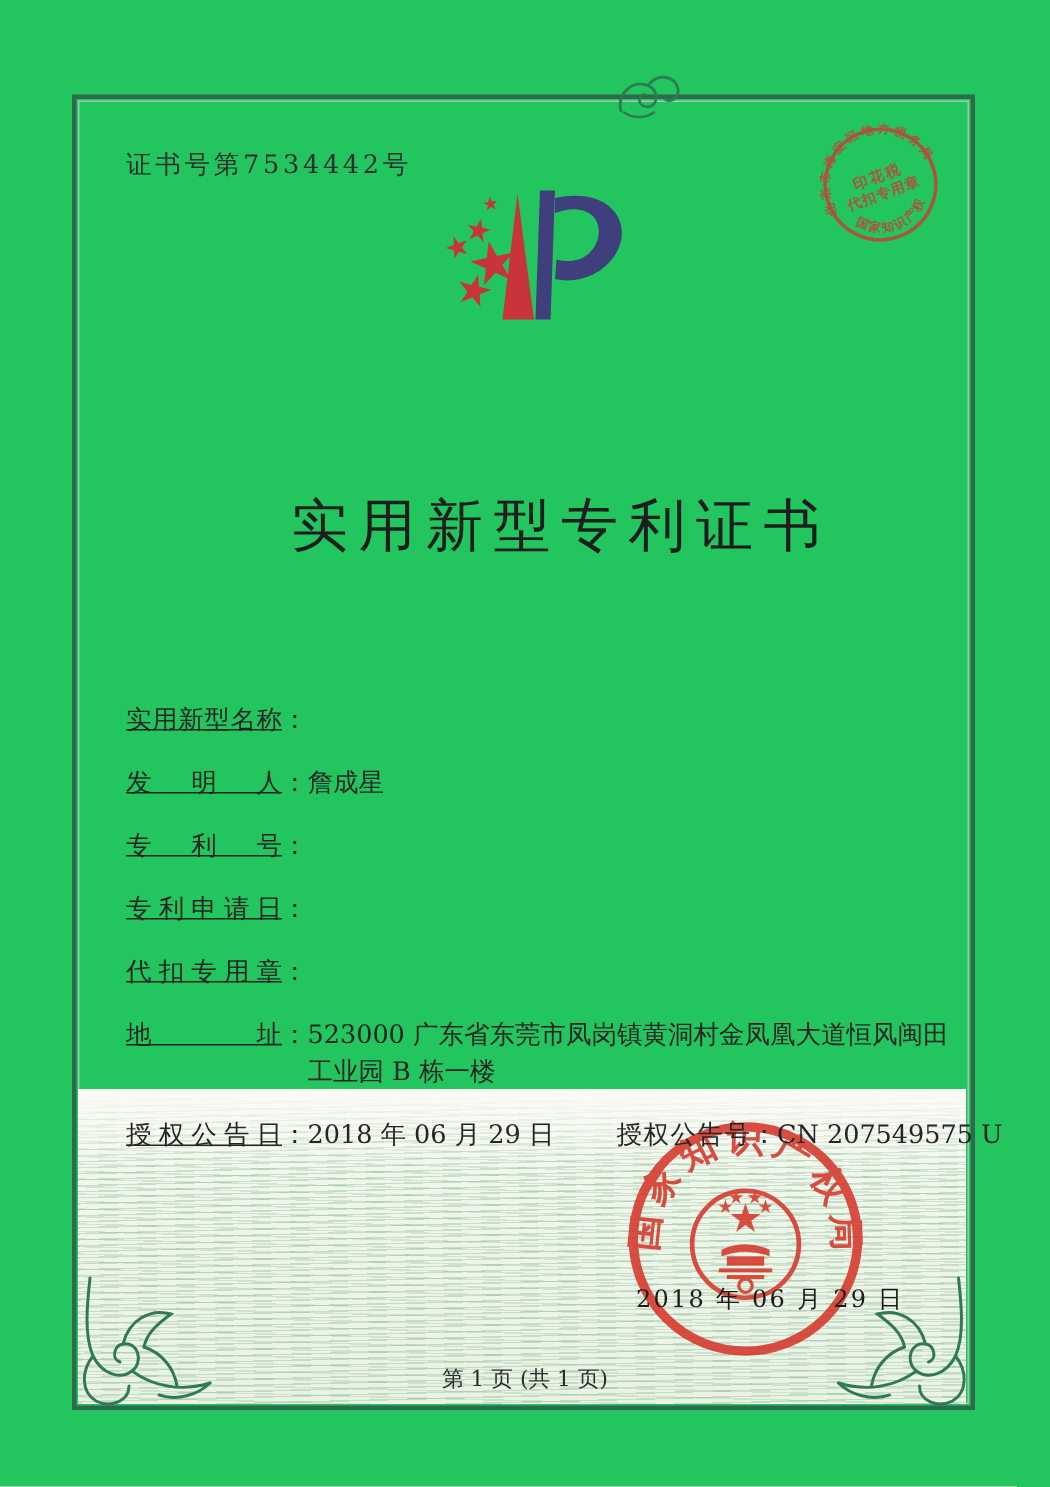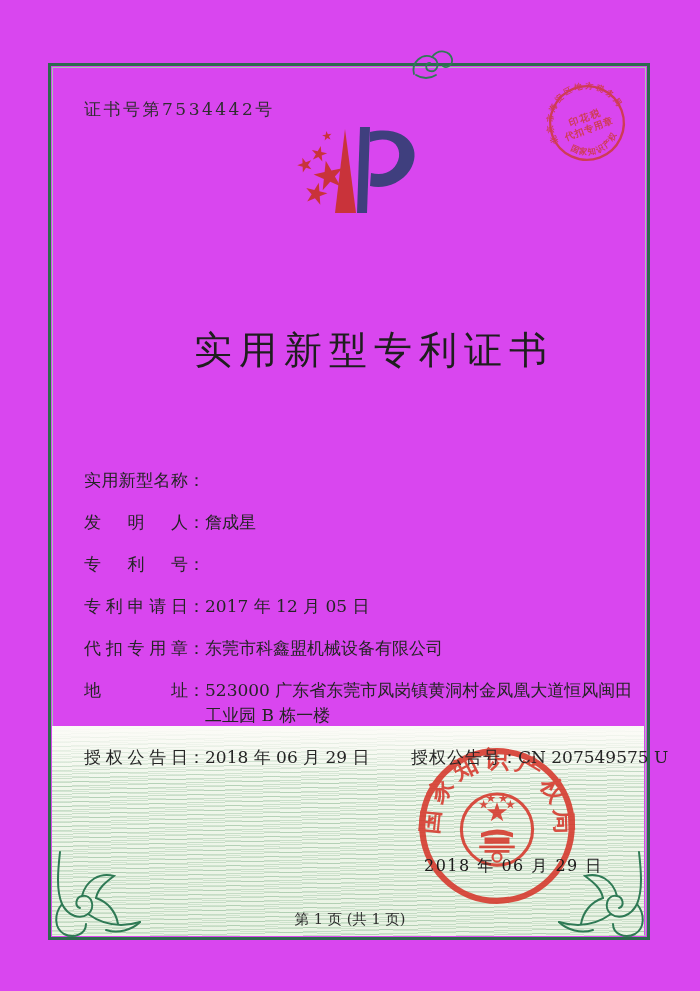--- a/index.html
+++ b/index.html
@@ -5,7 +5,7 @@
   html,body{margin:0;padding:0;background:#e8e8e8;}
   .page{
     position:relative;width:700px;height:991px;margin:0 auto;
-    background:#d946ef;overflow:hidden;
+    background:#22c55e;overflow:hidden;
     font-family:"DejaVu Serif","Liberation Serif",serif;
     color:#262626;
   }

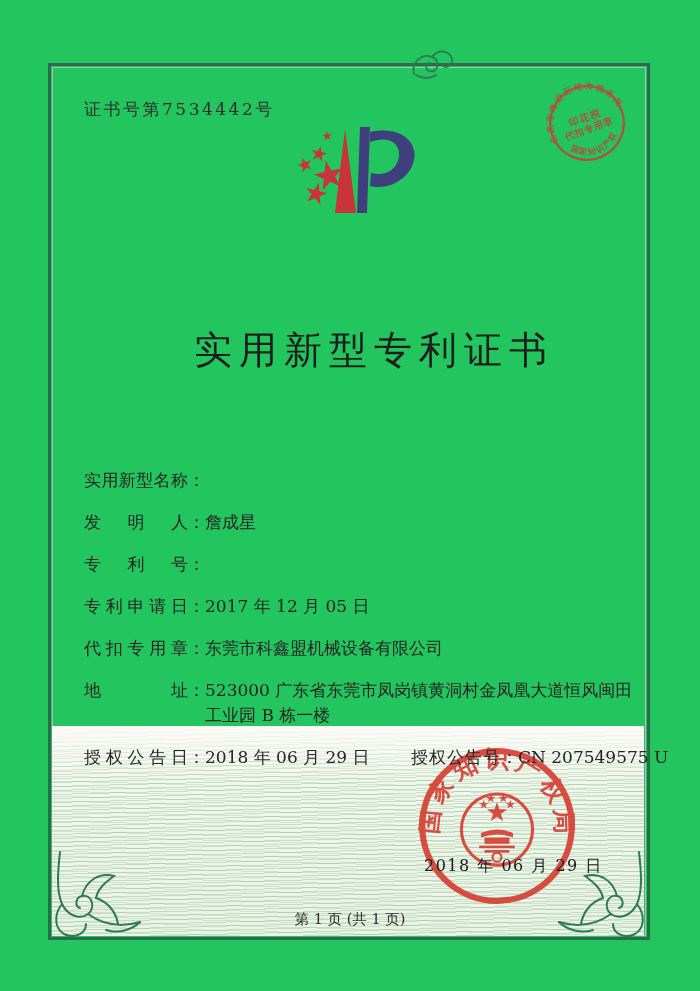--- a/index.html
+++ b/index.html
@@ -29,7 +29,7 @@
   .fields{position:absolute;left:84px;top:298px;width:540px;}
   .frow{display:flex;align-items:flex-start;margin-bottom:17px;
     font-size:17px;line-height:25px;color:#252525;}
-  .flabel{display:inline-block;width:104px;text-align:justify;text-align-last:justify;flex:none;}
+  .flabel{display:inline-block;width:104px;text-align:justify;text-align-last:justify;flex:none;text-decoration:underline;}
   .fcolon{flex:none;}
   .fvalue{flex:none;}
   .fvalue.w1{width:206px;}

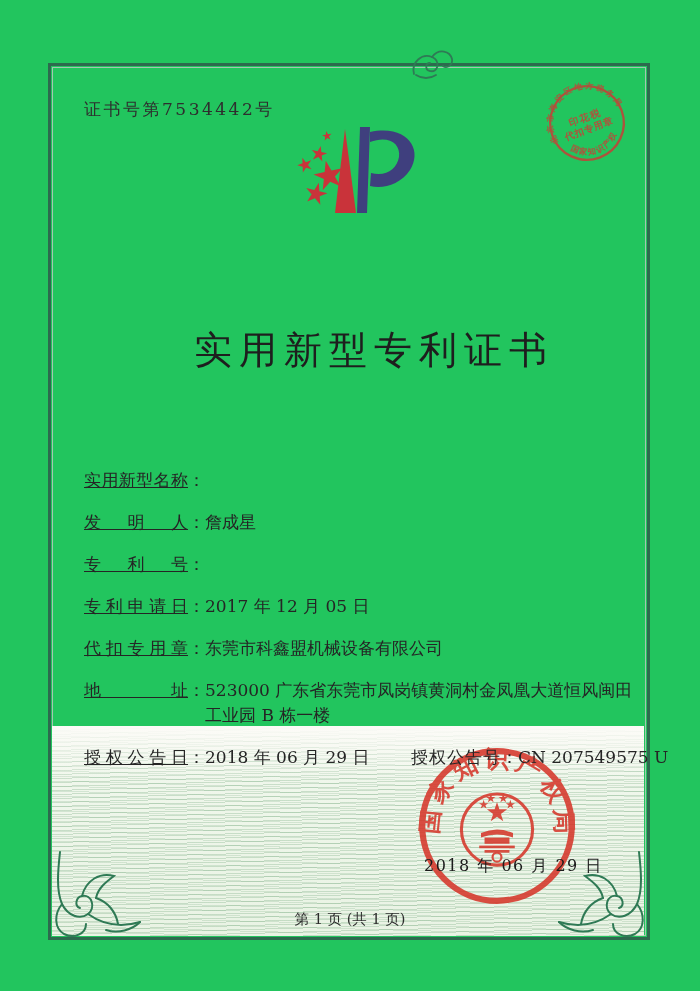--- a/index.html
+++ b/index.html
@@ -102,7 +102,6 @@
     <div class="frow">
       <span class="flabel">专利申请日</span>
         <span class="fcolon">：</span>
-      <span class="fvalue">2017 年 12 月 05 日</span>
     </div>
     <div class="frow">
       <span class="flabel">代扣专用章</span>

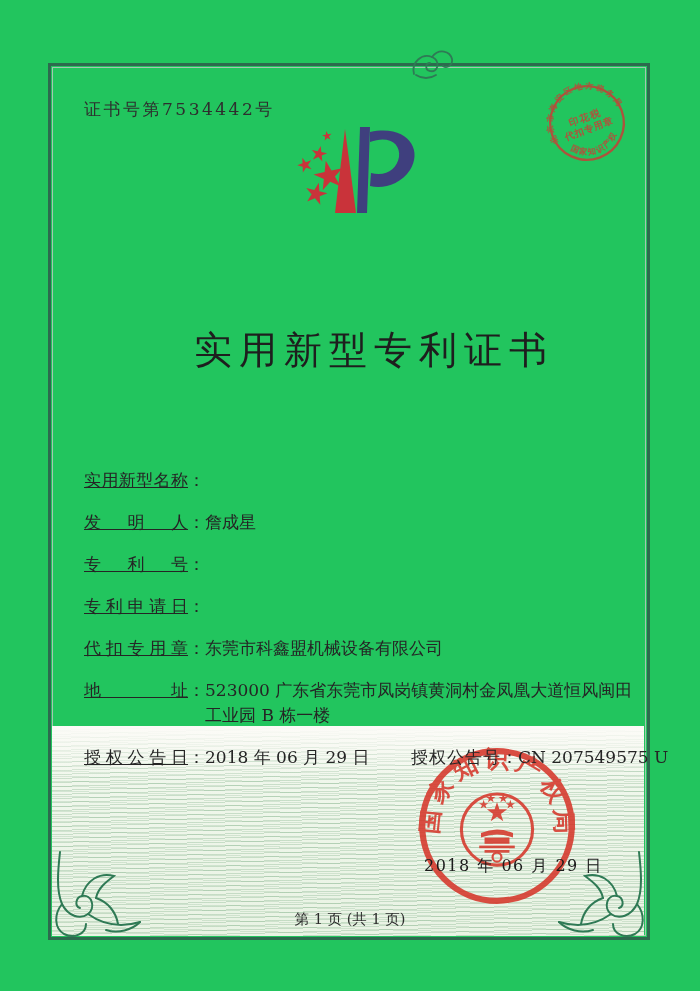--- a/index.html
+++ b/index.html
@@ -106,7 +106,6 @@
     <div class="frow">
       <span class="flabel">代扣专用章</span>
         <span class="fcolon">：</span>
-      <span class="fvalue">东莞市科鑫盟机械设备有限公司</span>
     </div>
     <div class="frow">
       <span class="flabel">地址</span>

